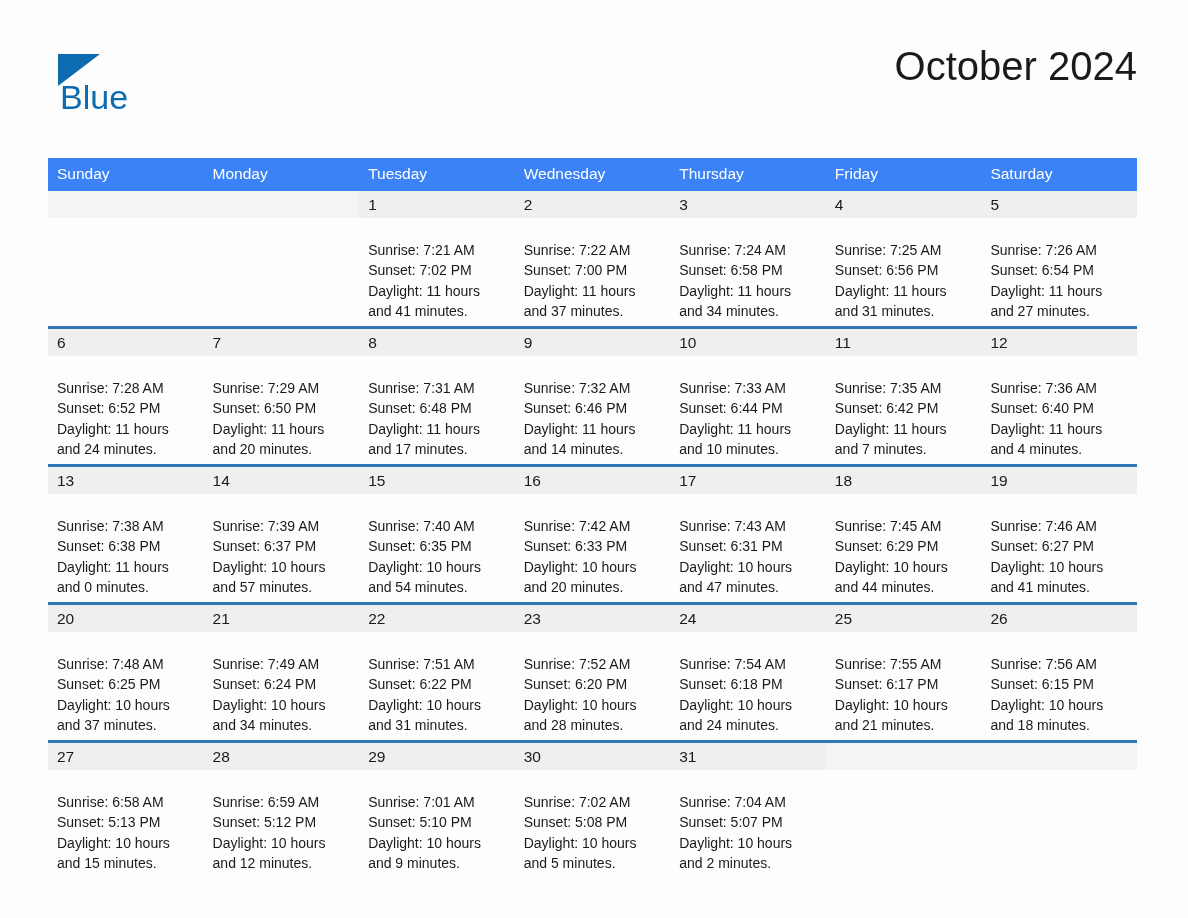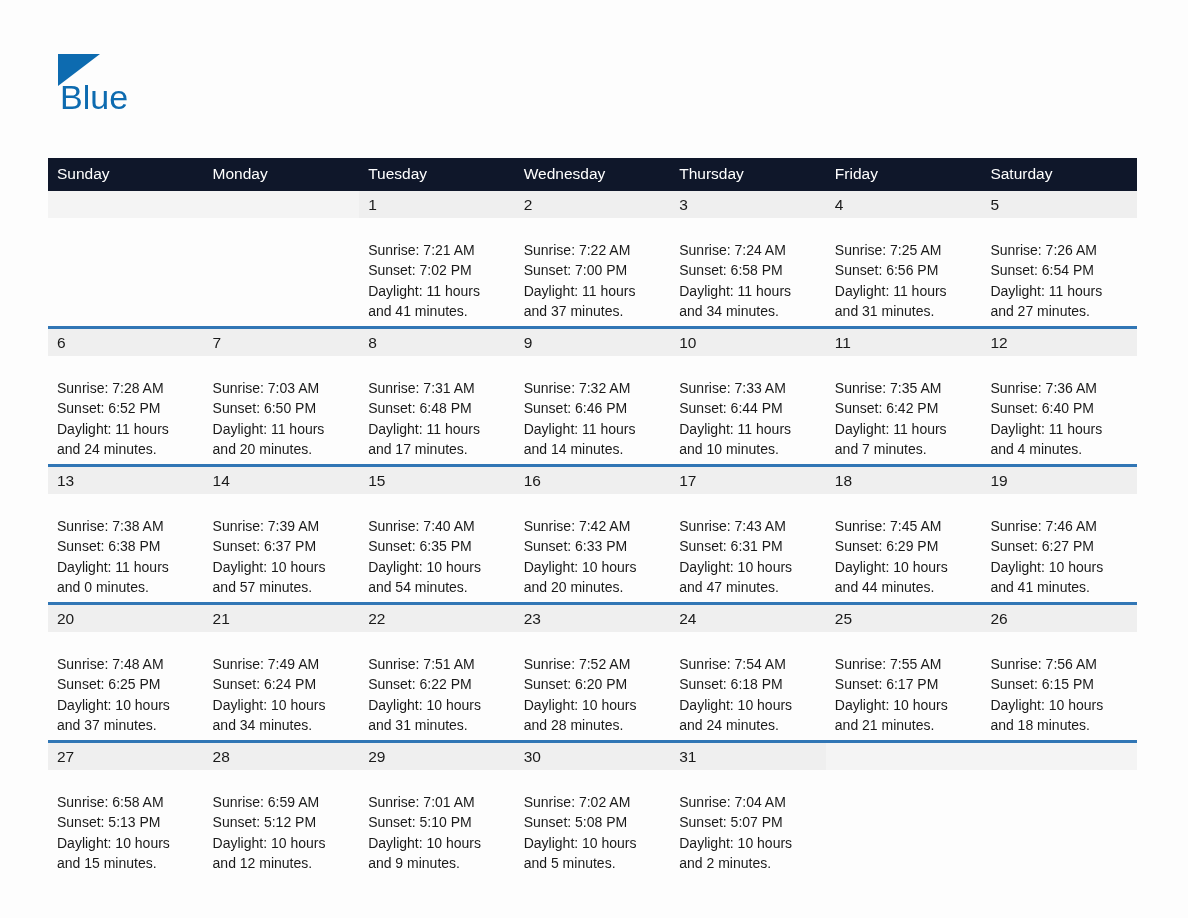--- a/index.html
+++ b/index.html
@@ -113,6 +113,7 @@
       <span class="logo-tri"></span>
       <span class="logo-blue">Blue</span>
     </div>
+    <div class="title">October 2024</div>
   </div>
 
   <table class="cal">

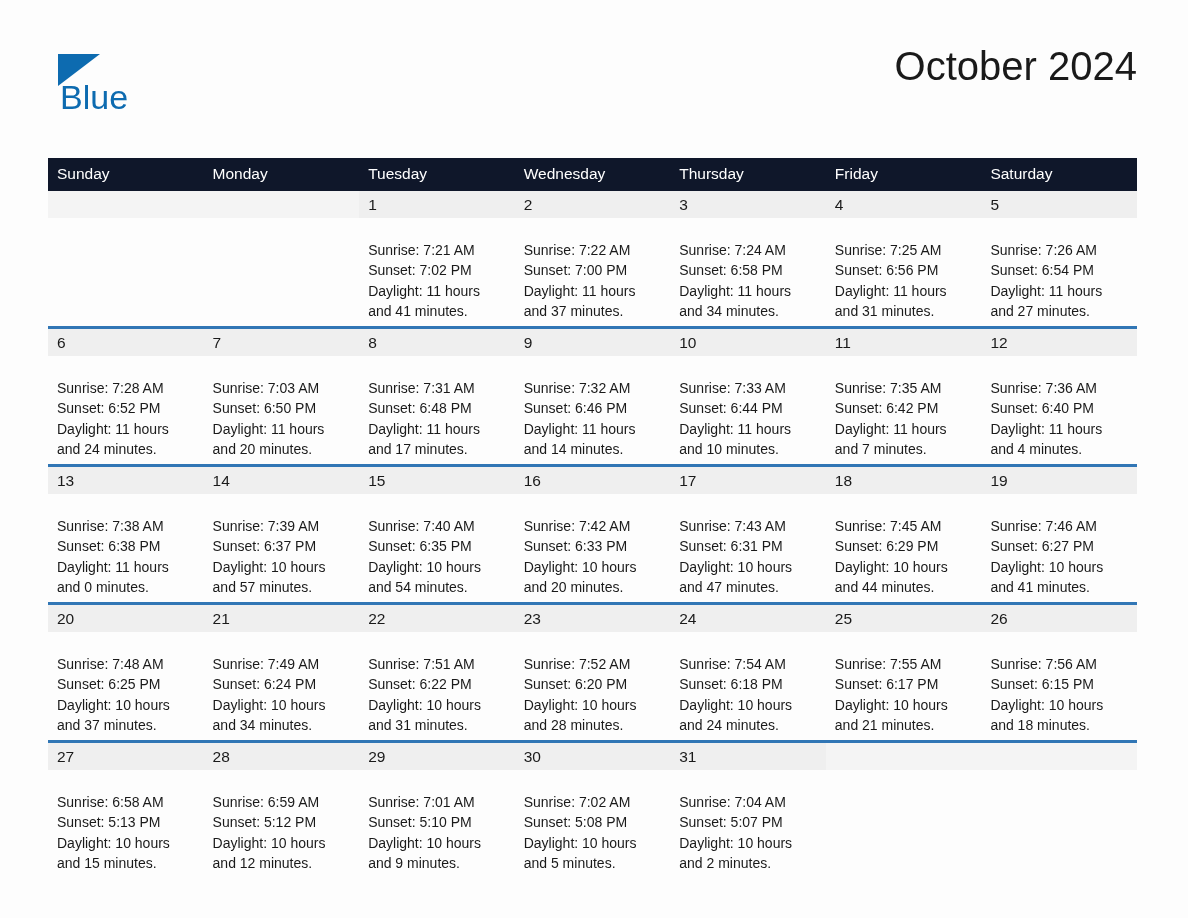--- a/index.html
+++ b/index.html
@@ -68,7 +68,7 @@
     table-layout: fixed;
   }
   .cal th {
-    background: #0f172a;
+    background: #3b82f6;
     color: #ffffff;
     font-weight: normal;
     font-size: 15.5px;

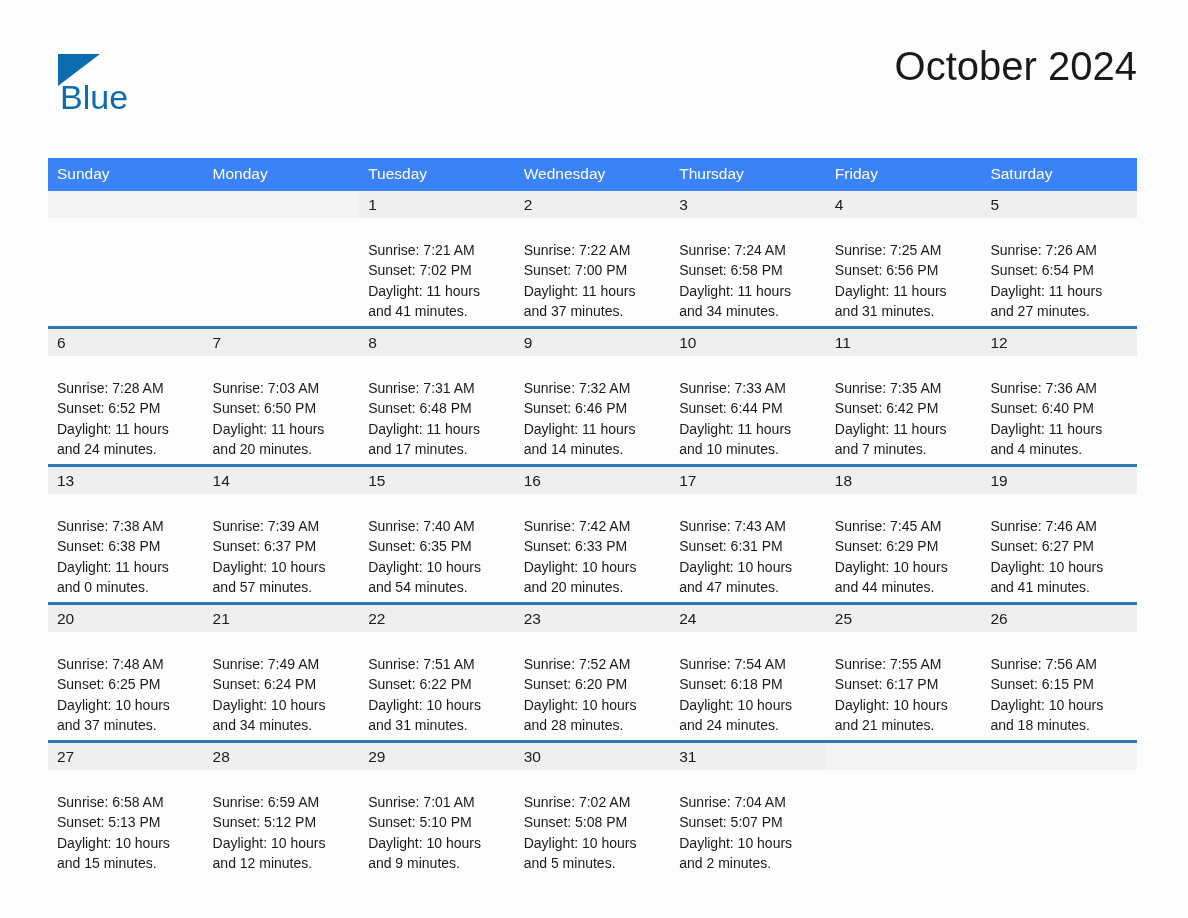--- a/index.html
+++ b/index.html
@@ -214,7 +214,7 @@
             <div class="daycell">
               <div class="daynum-band">7</div>
               <div class="info">
-                <div>Sunrise: 7:03 AM</div>
+                <div>Sunrise: 7:29 AM</div>
                 <div>Sunset: 6:50 PM</div>
                 <div>Daylight: 11 hours</div>
                 <div>and 20 minutes.</div>

